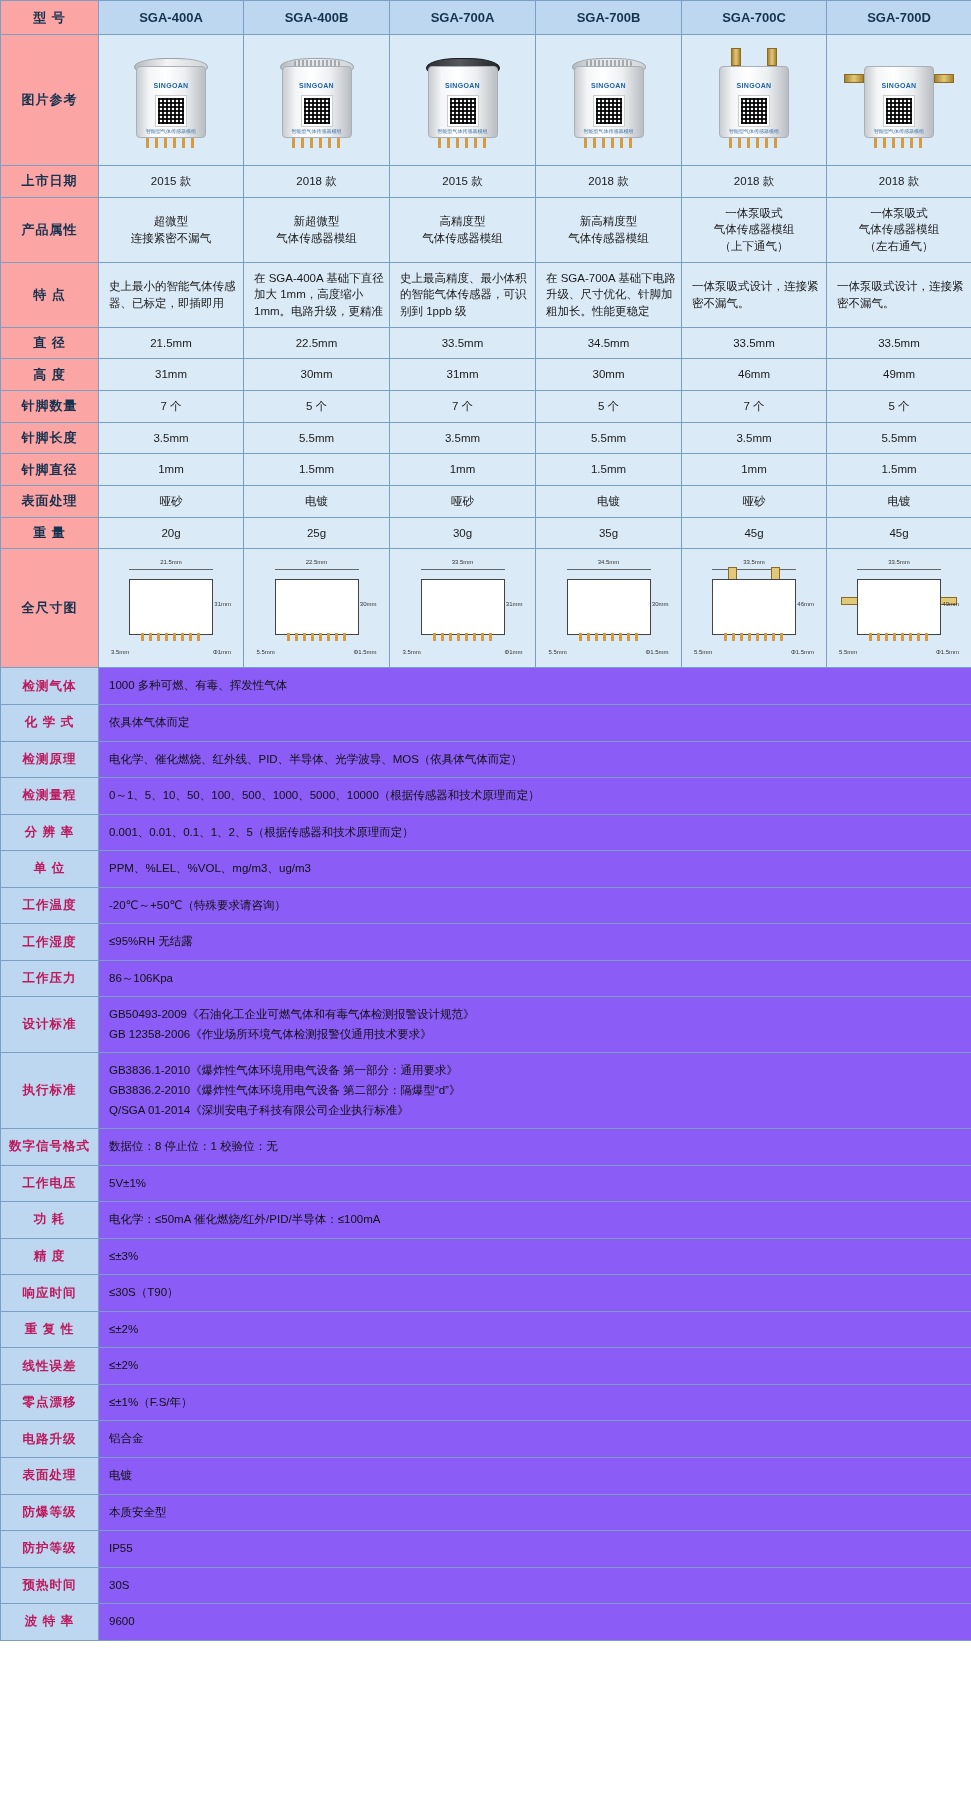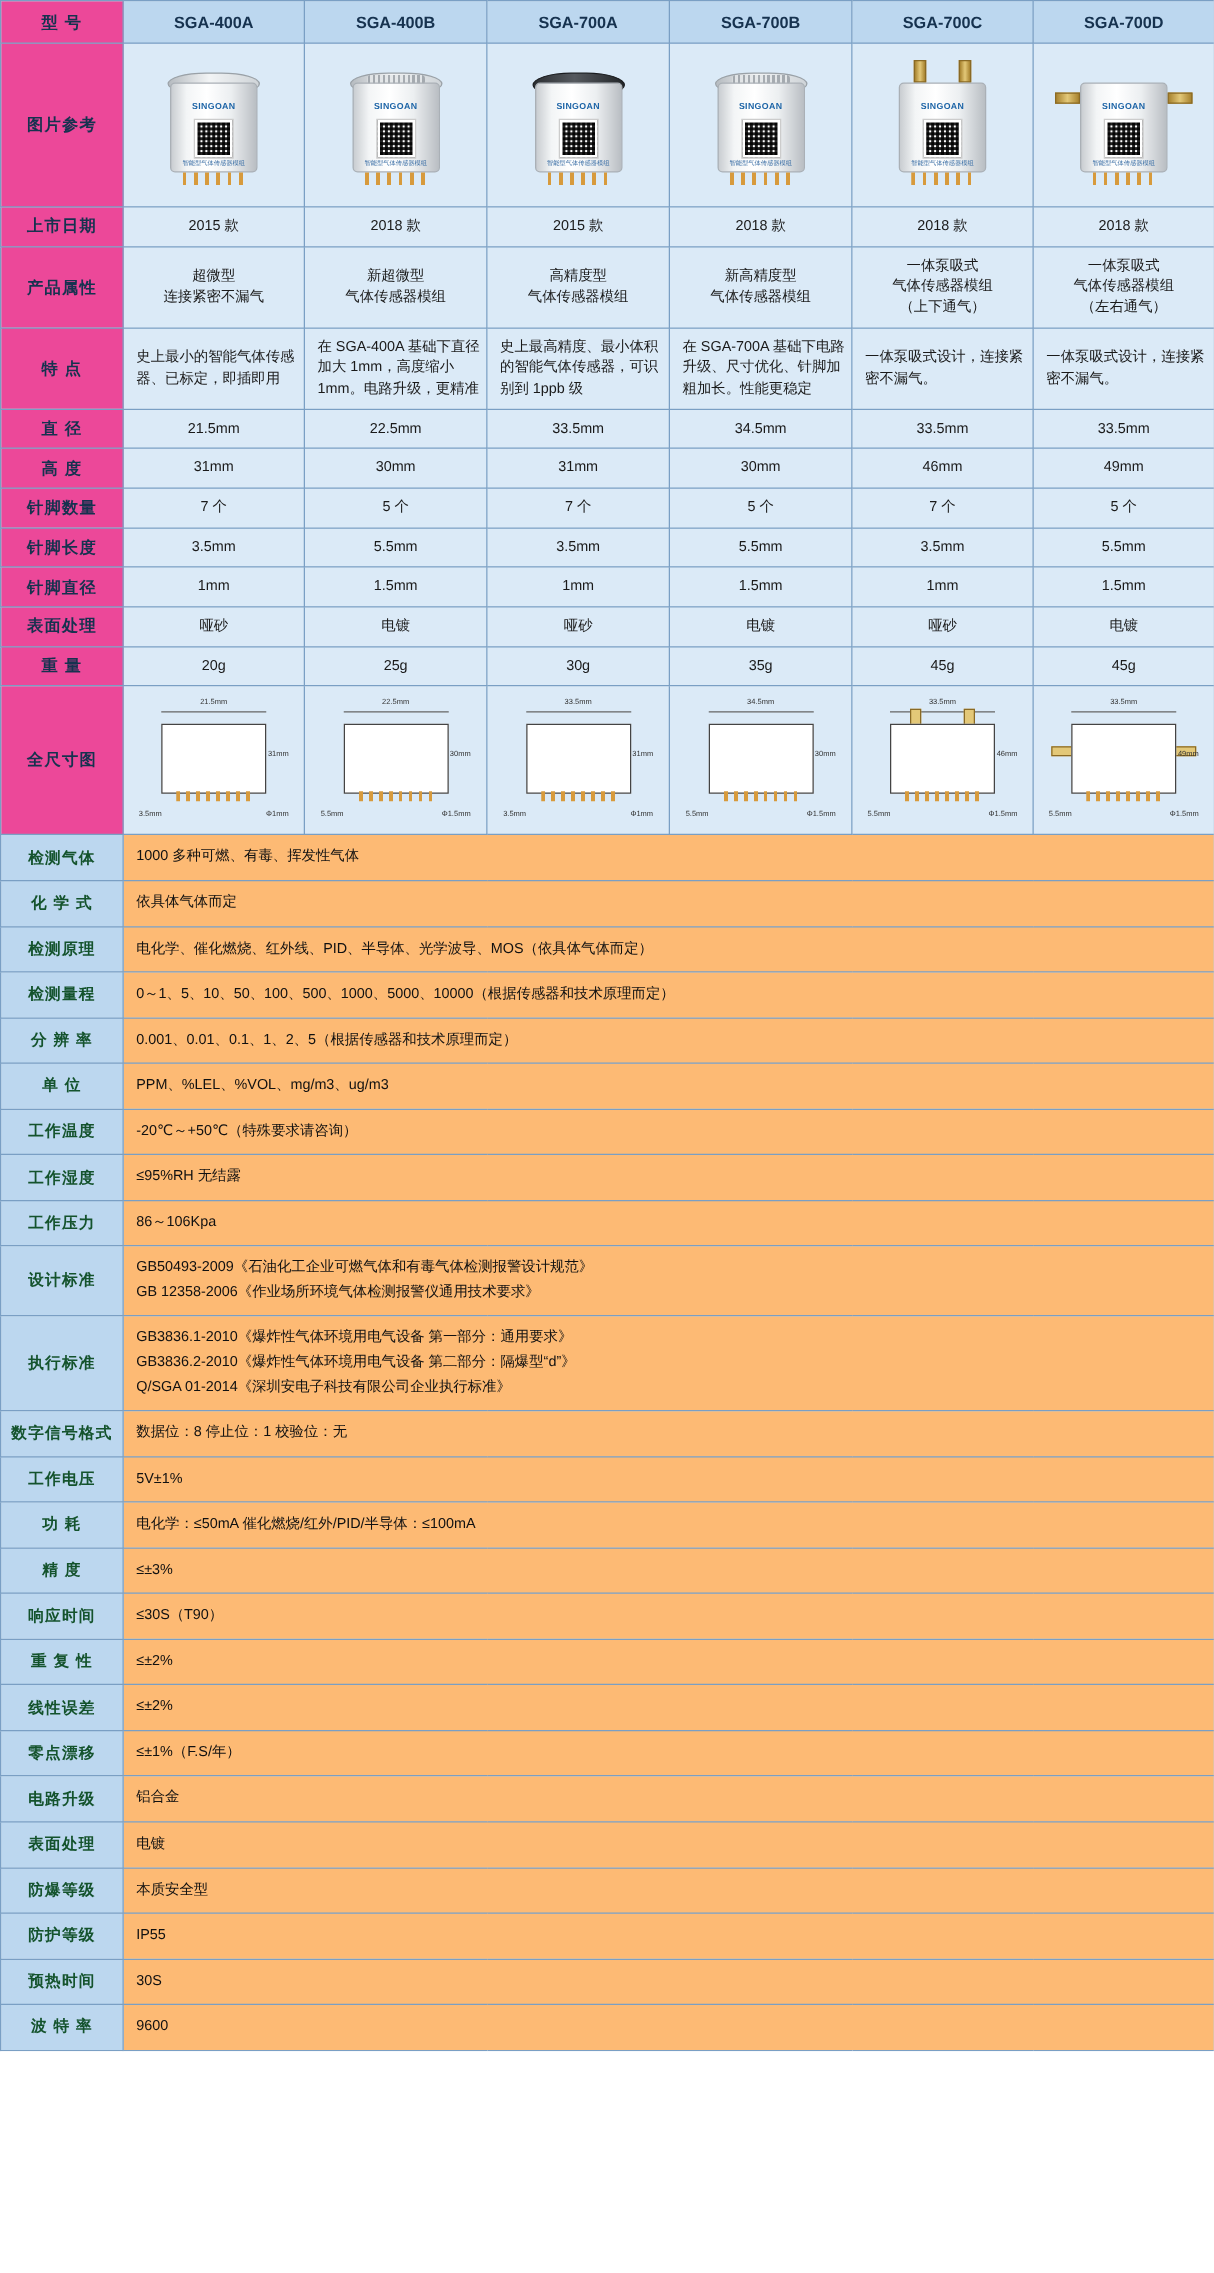--- a/index.html
+++ b/index.html
@@ -19,7 +19,7 @@
     vertical-align:middle;
   }
   .label-cell{
-    background:#ec4899;
+    background:#fca5a5;
     text-align:center;
     font-weight:bold;
     font-size:13px;

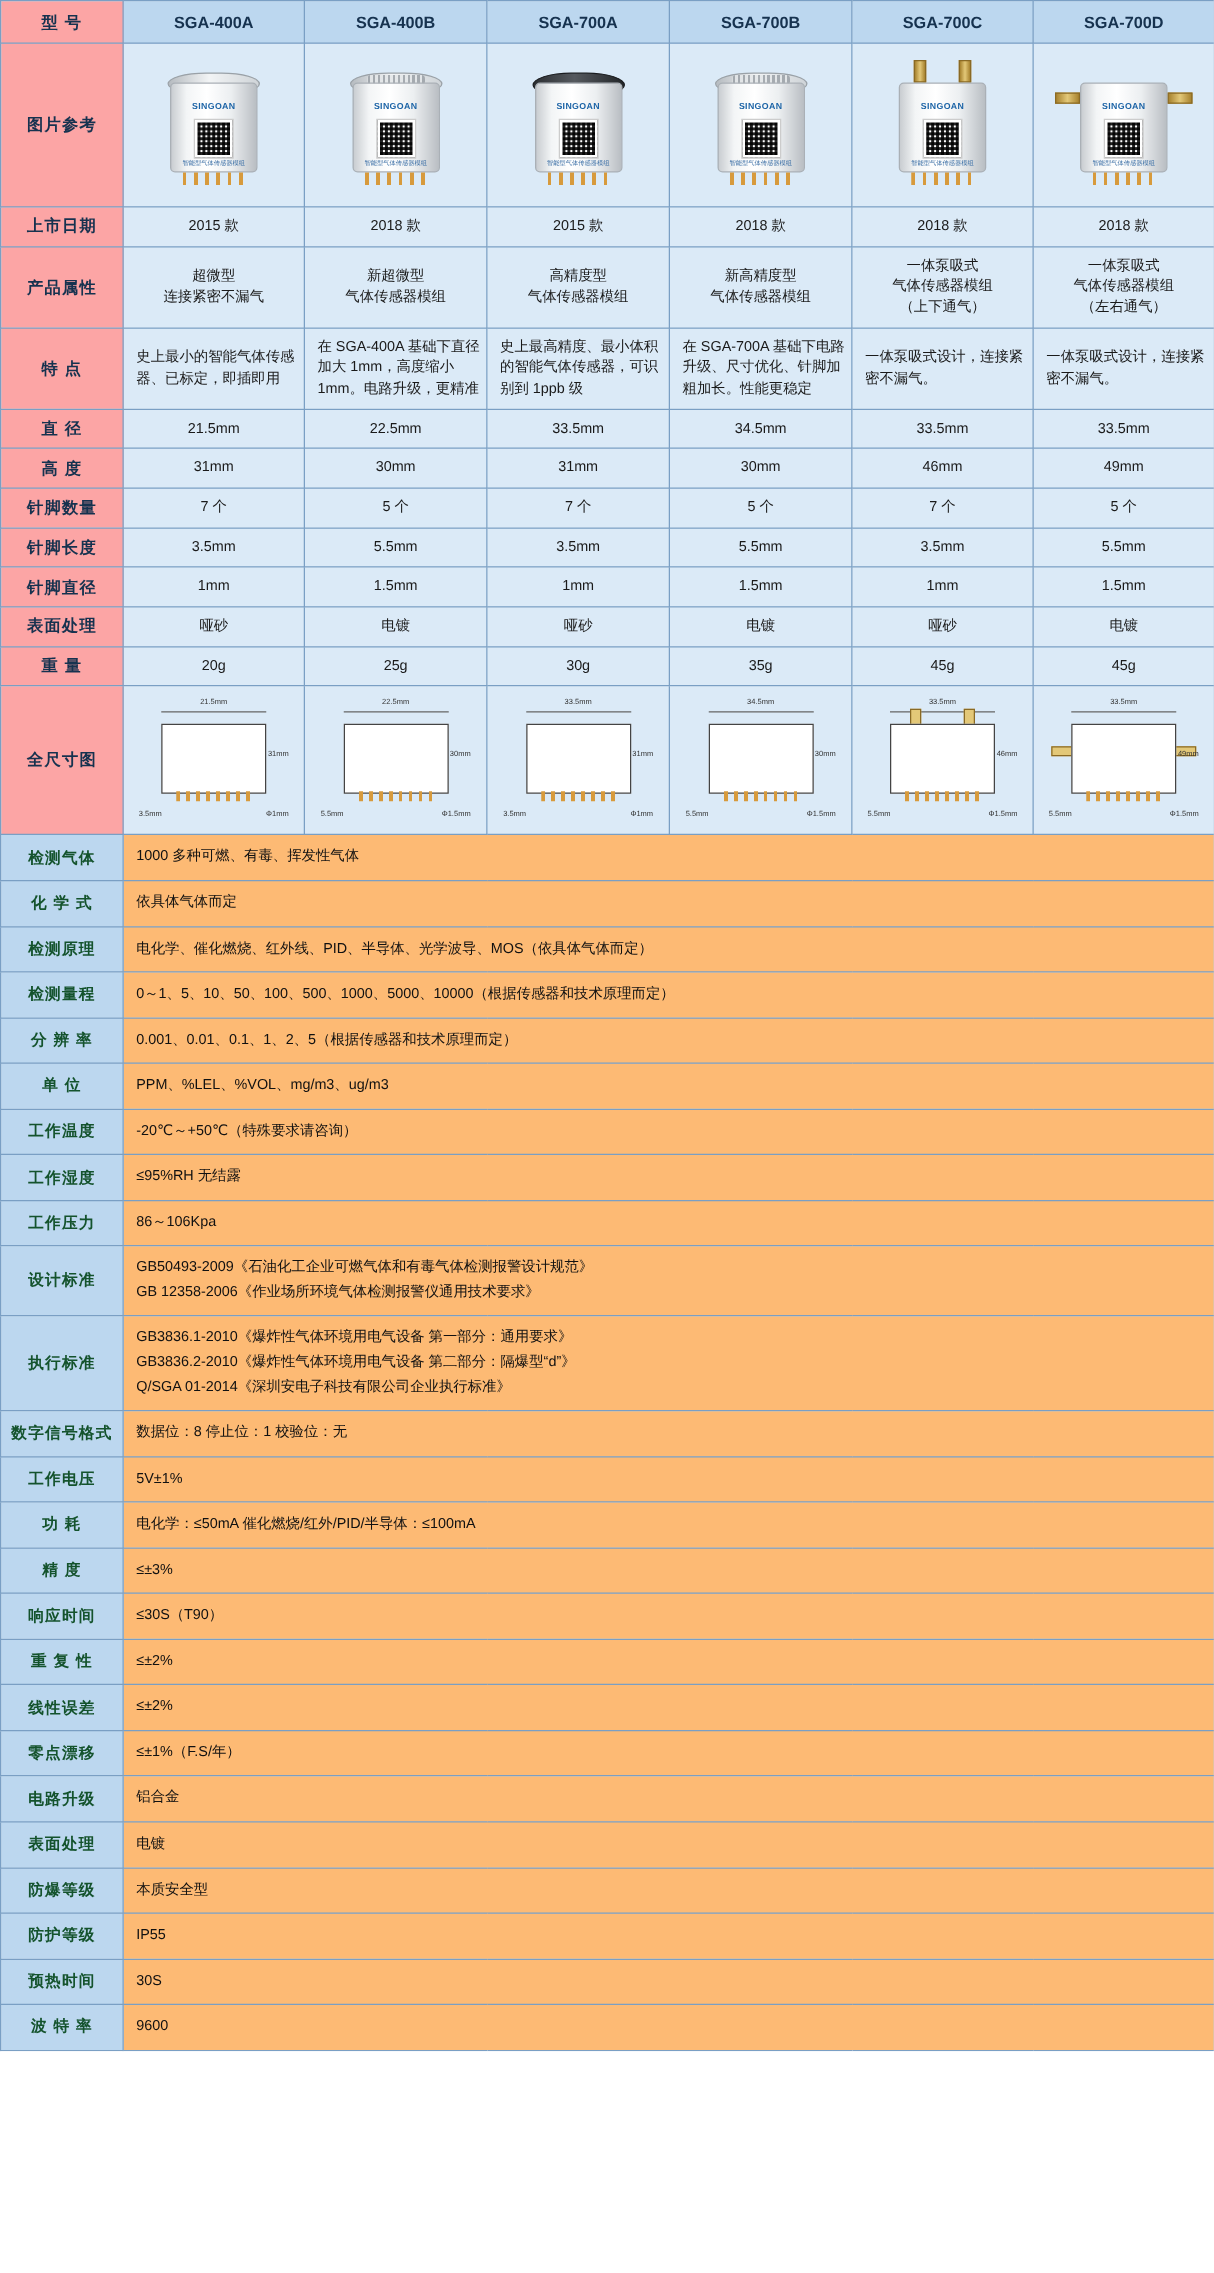--- a/index.html
+++ b/index.html
@@ -54,7 +54,7 @@
     text-align:center;
     font-weight:bold;
     font-size:12.5px;
-    color:#14532d;
+    color:#be185d;
     letter-spacing:1px;
     padding:8px 2px;
   }

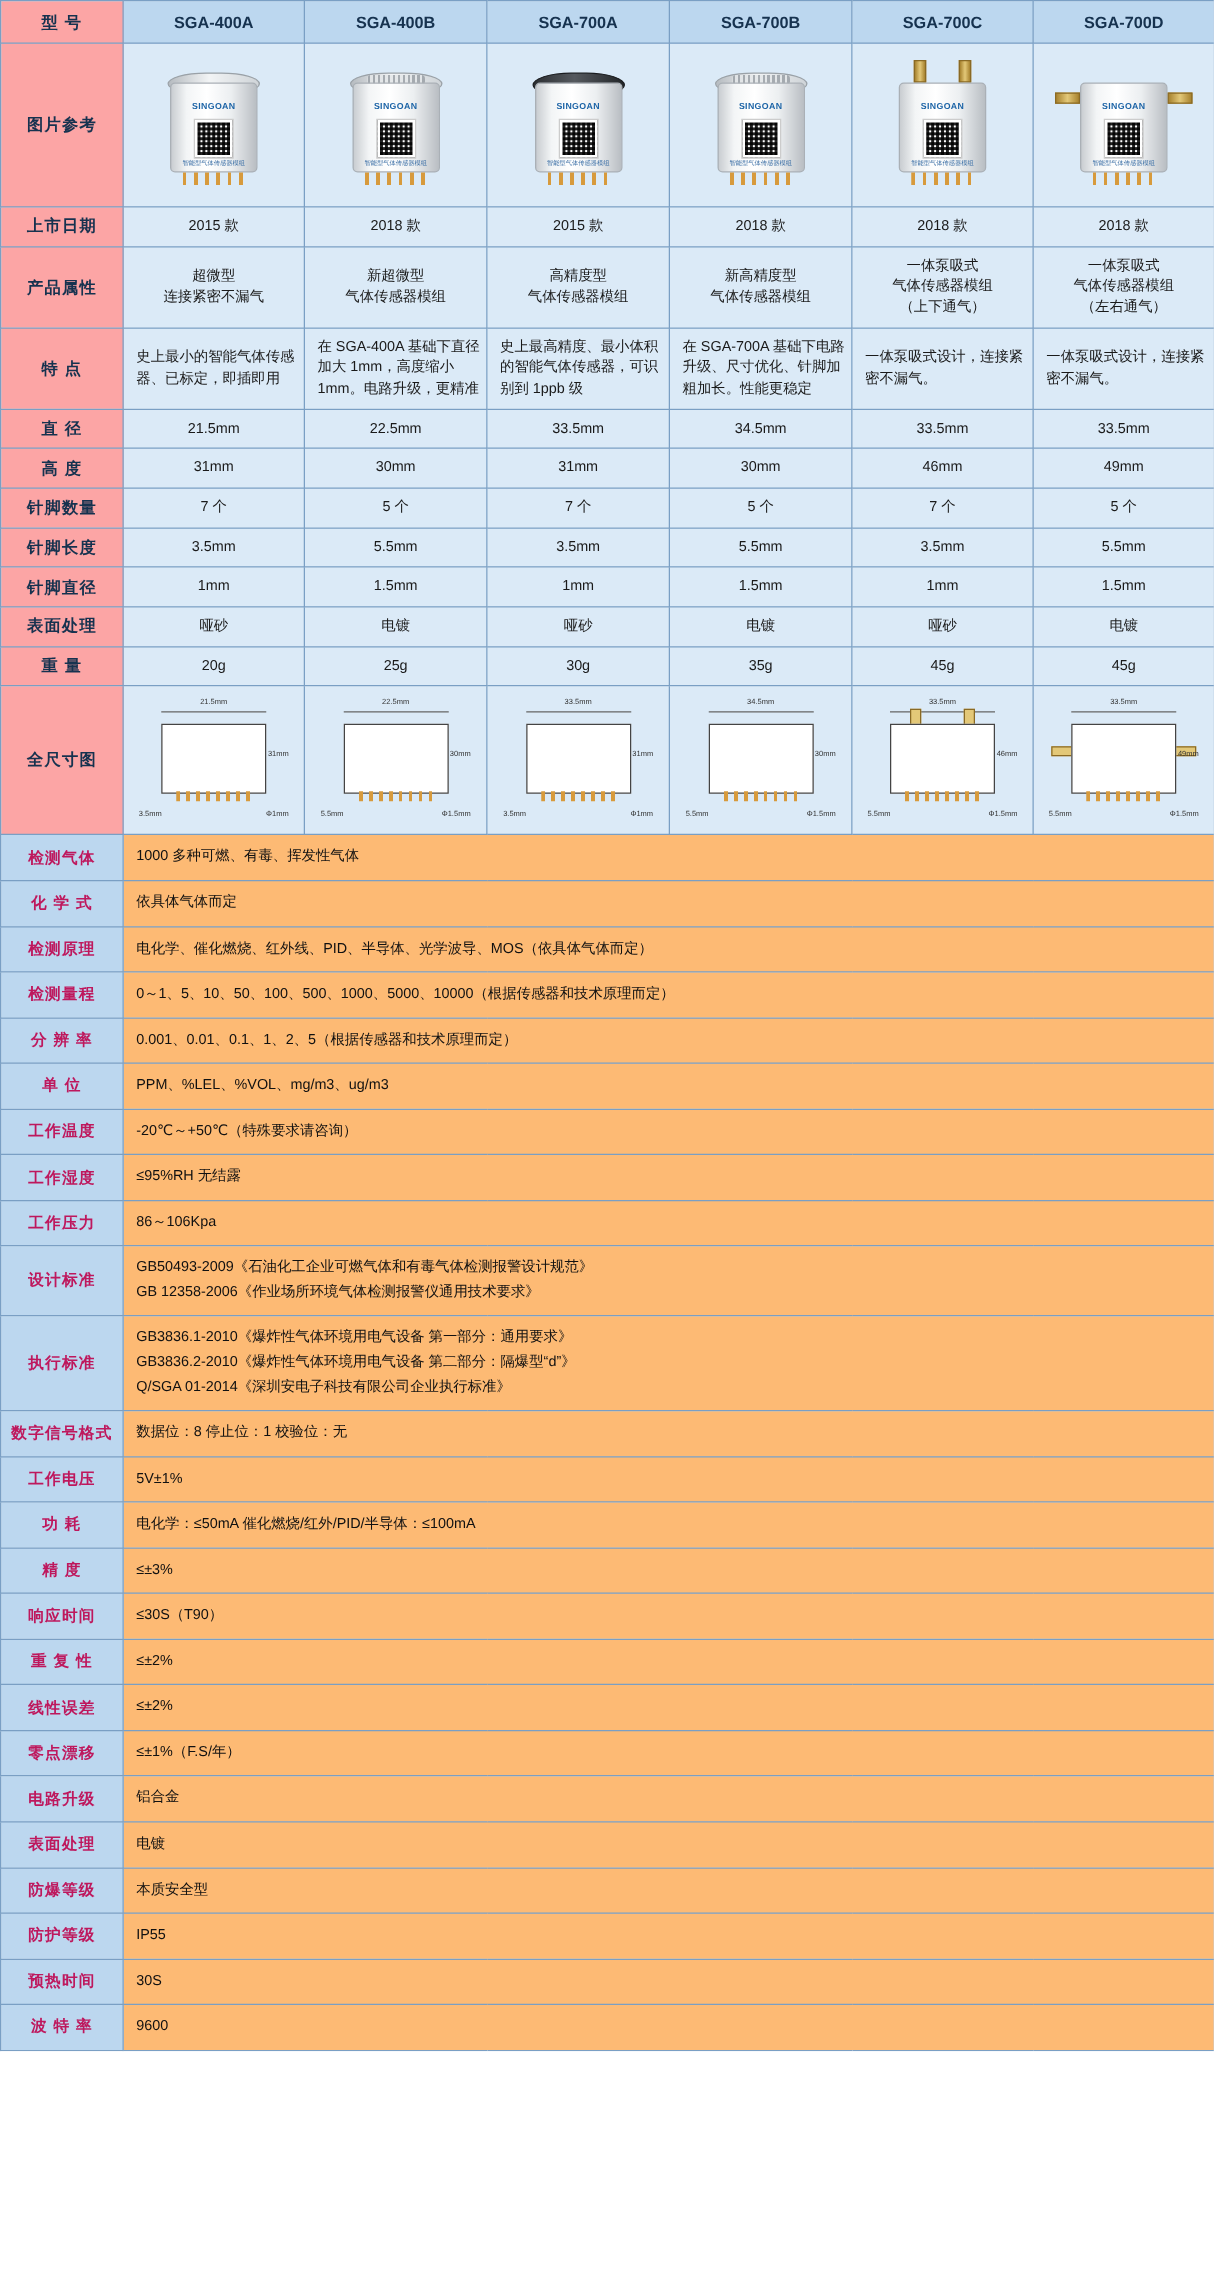--- a/index.html
+++ b/index.html
@@ -59,7 +59,7 @@
     padding:8px 2px;
   }
   .spec-val{
-    background:#fdba74;
+    background:#8b5cf6;
     text-align:left;
     font-size:11.5px;
     padding:8px 10px;

